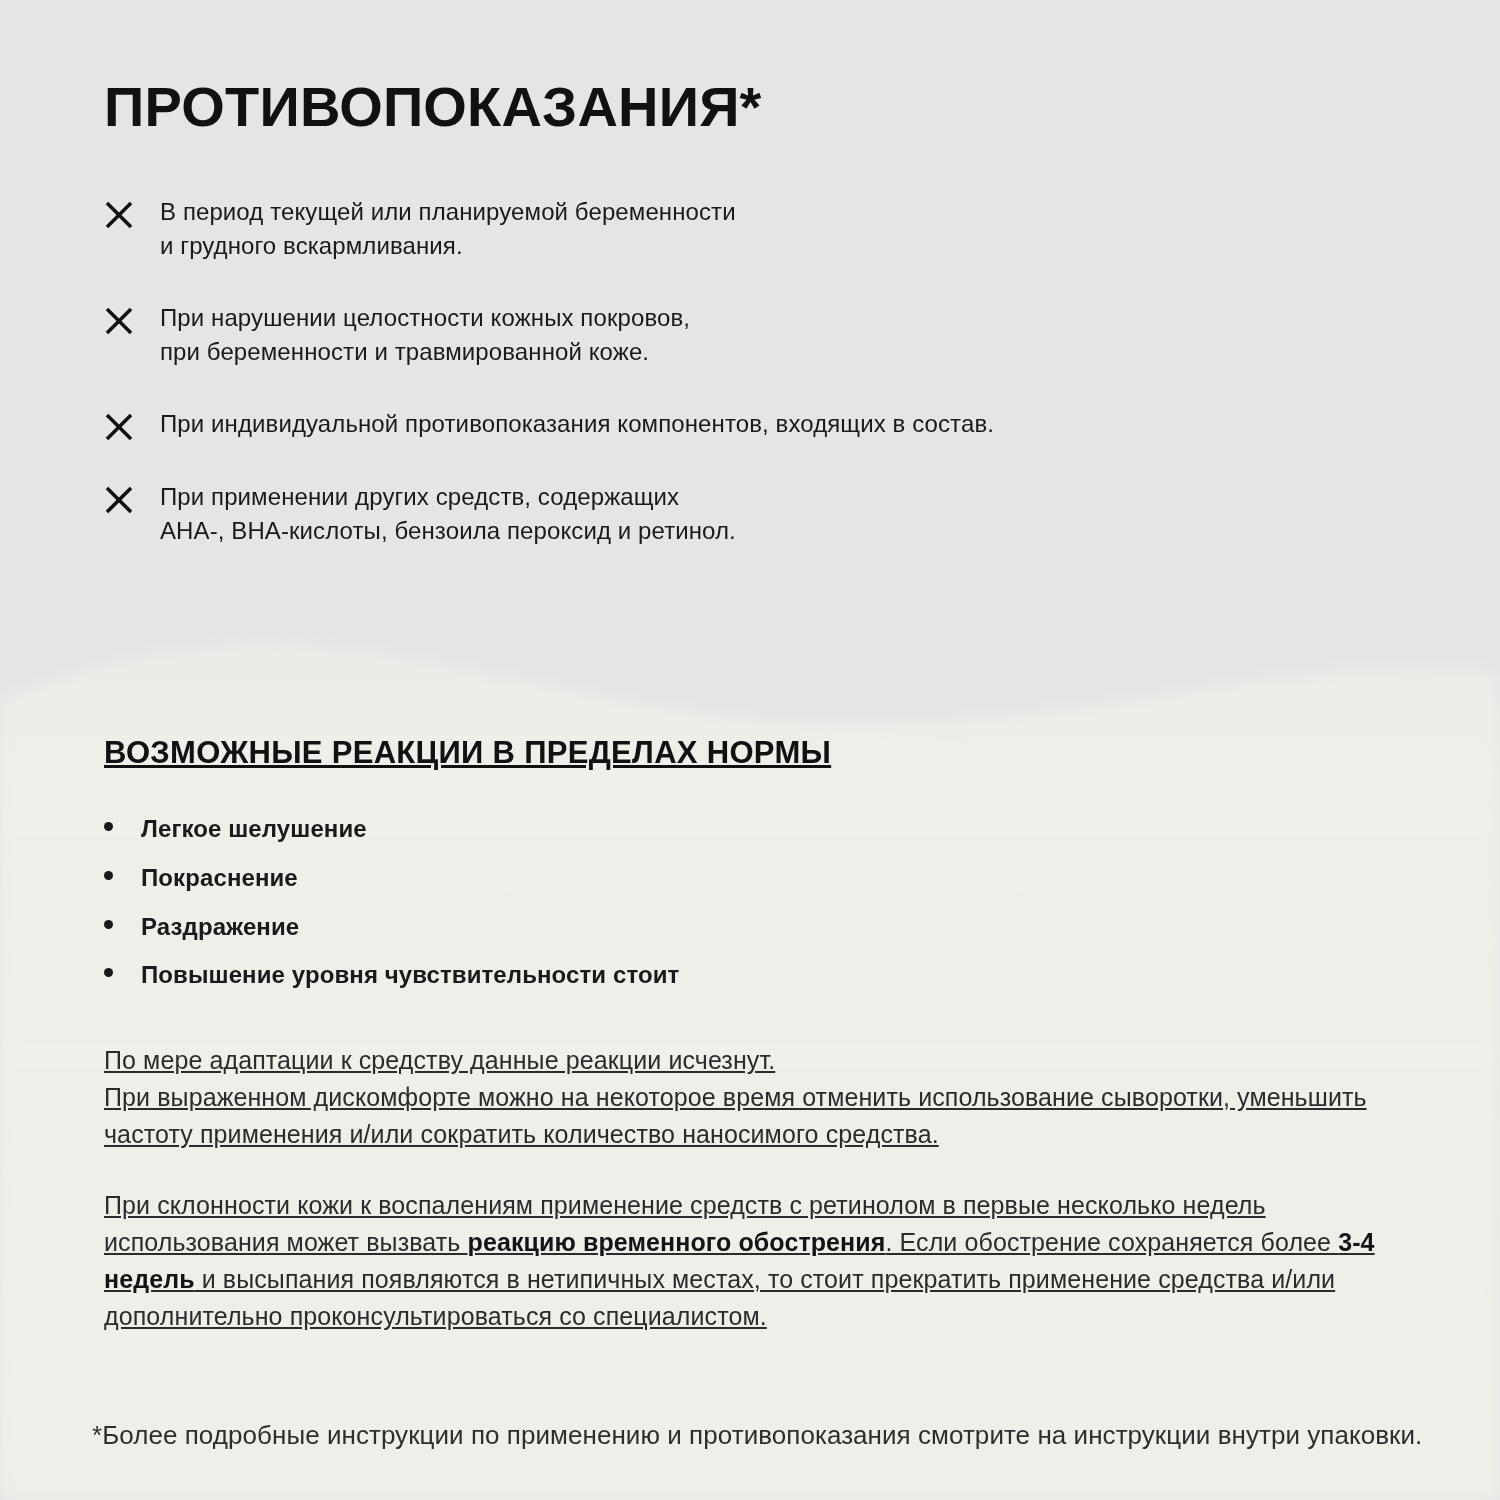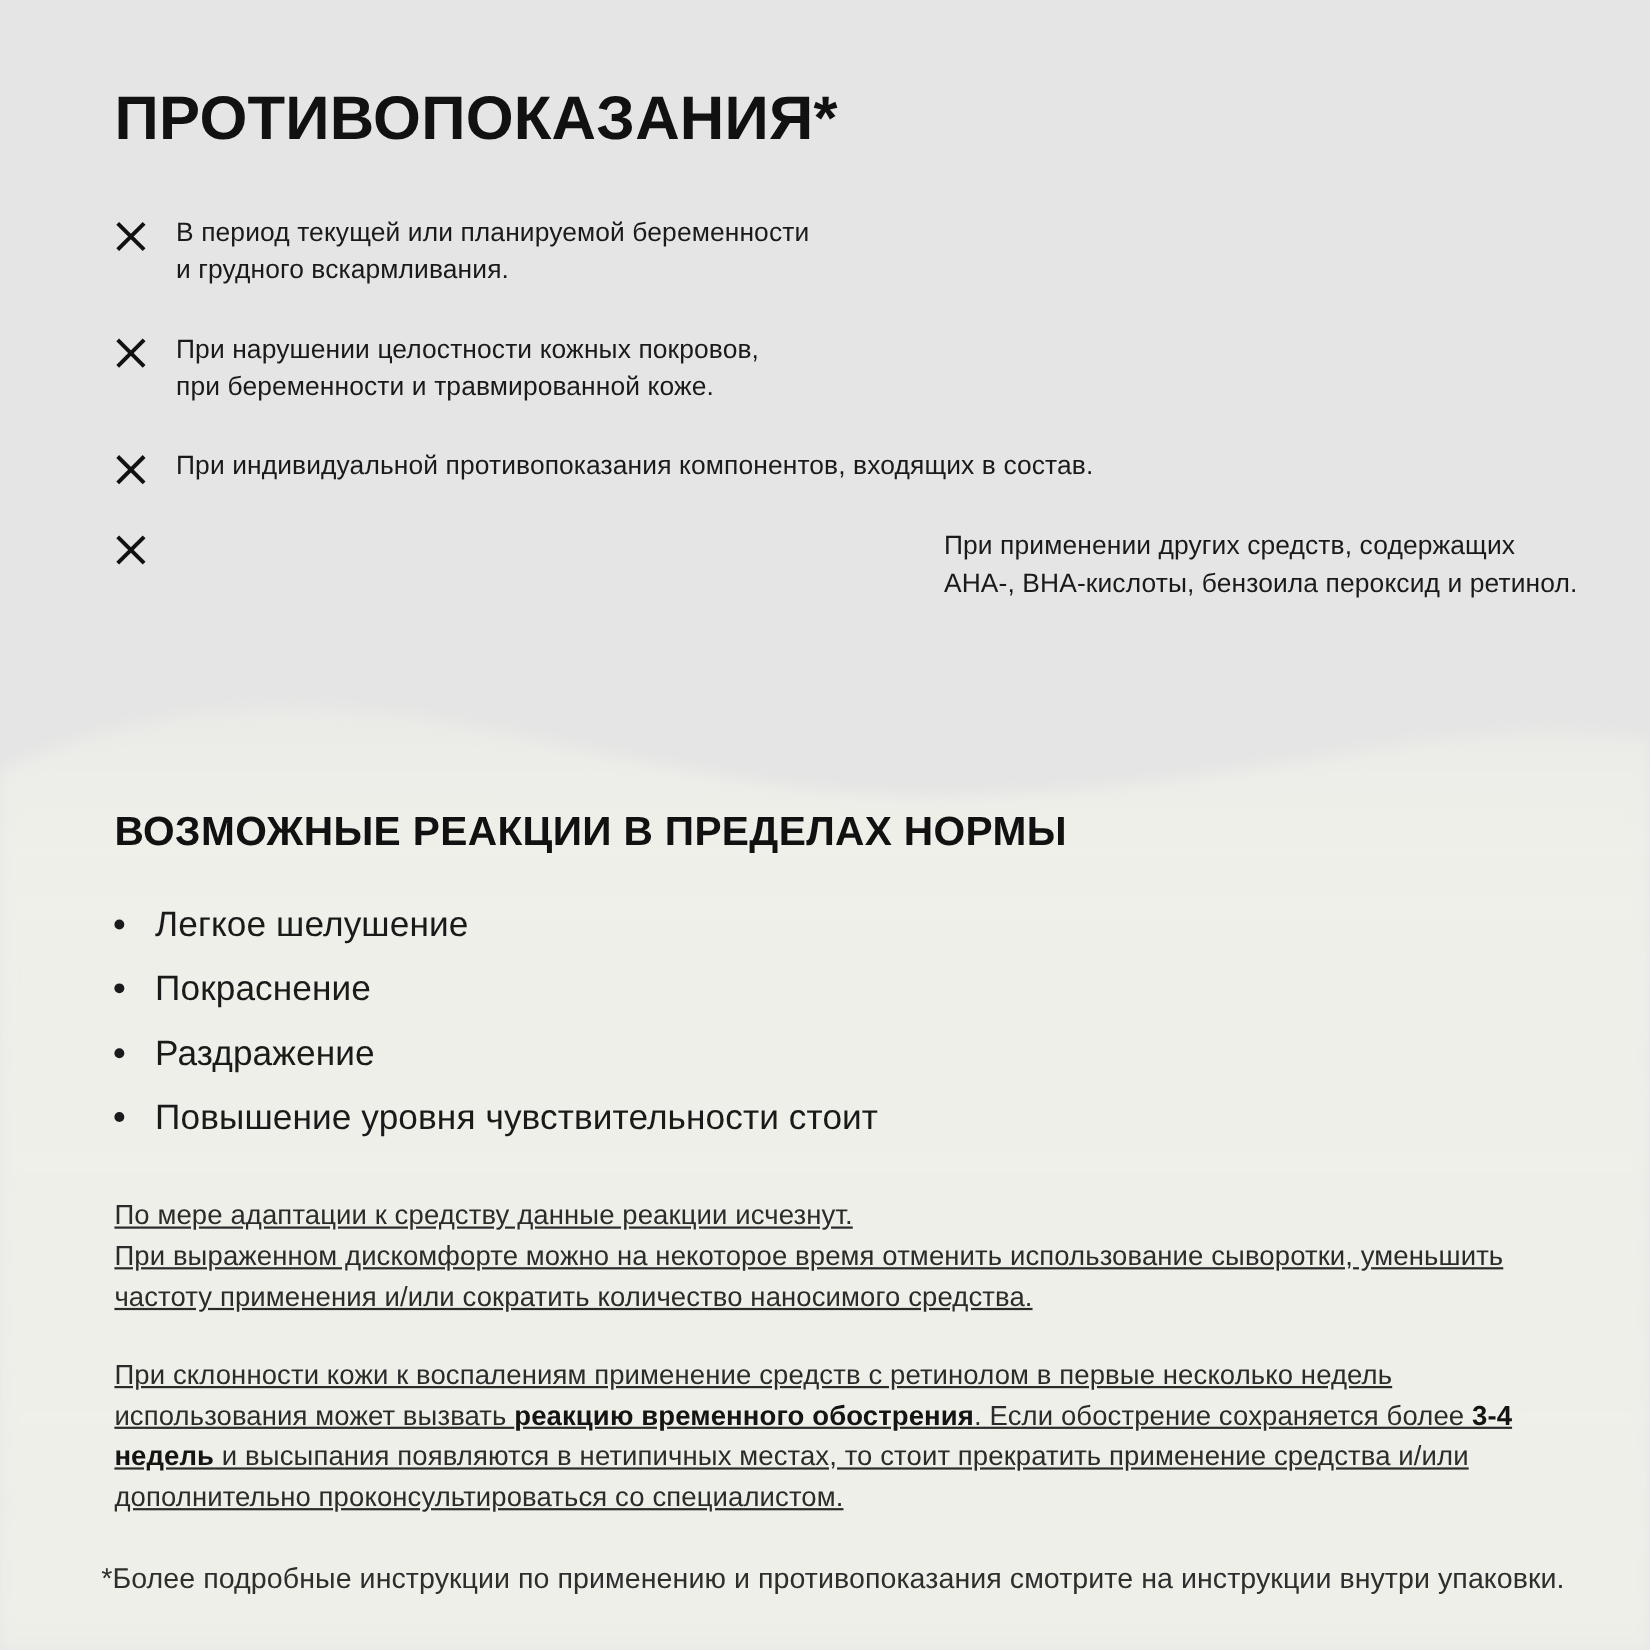--- a/index.html
+++ b/index.html
@@ -69,7 +69,7 @@
     align-items: flex-start;
     margin-bottom: 38px;
   }
-  .contra-item:last-child { margin-bottom: 0; justify-content: space-between; }
+  .contra-item:last-child { margin-bottom: 0; }
 
   .x-icon {
     flex: 0 0 auto;

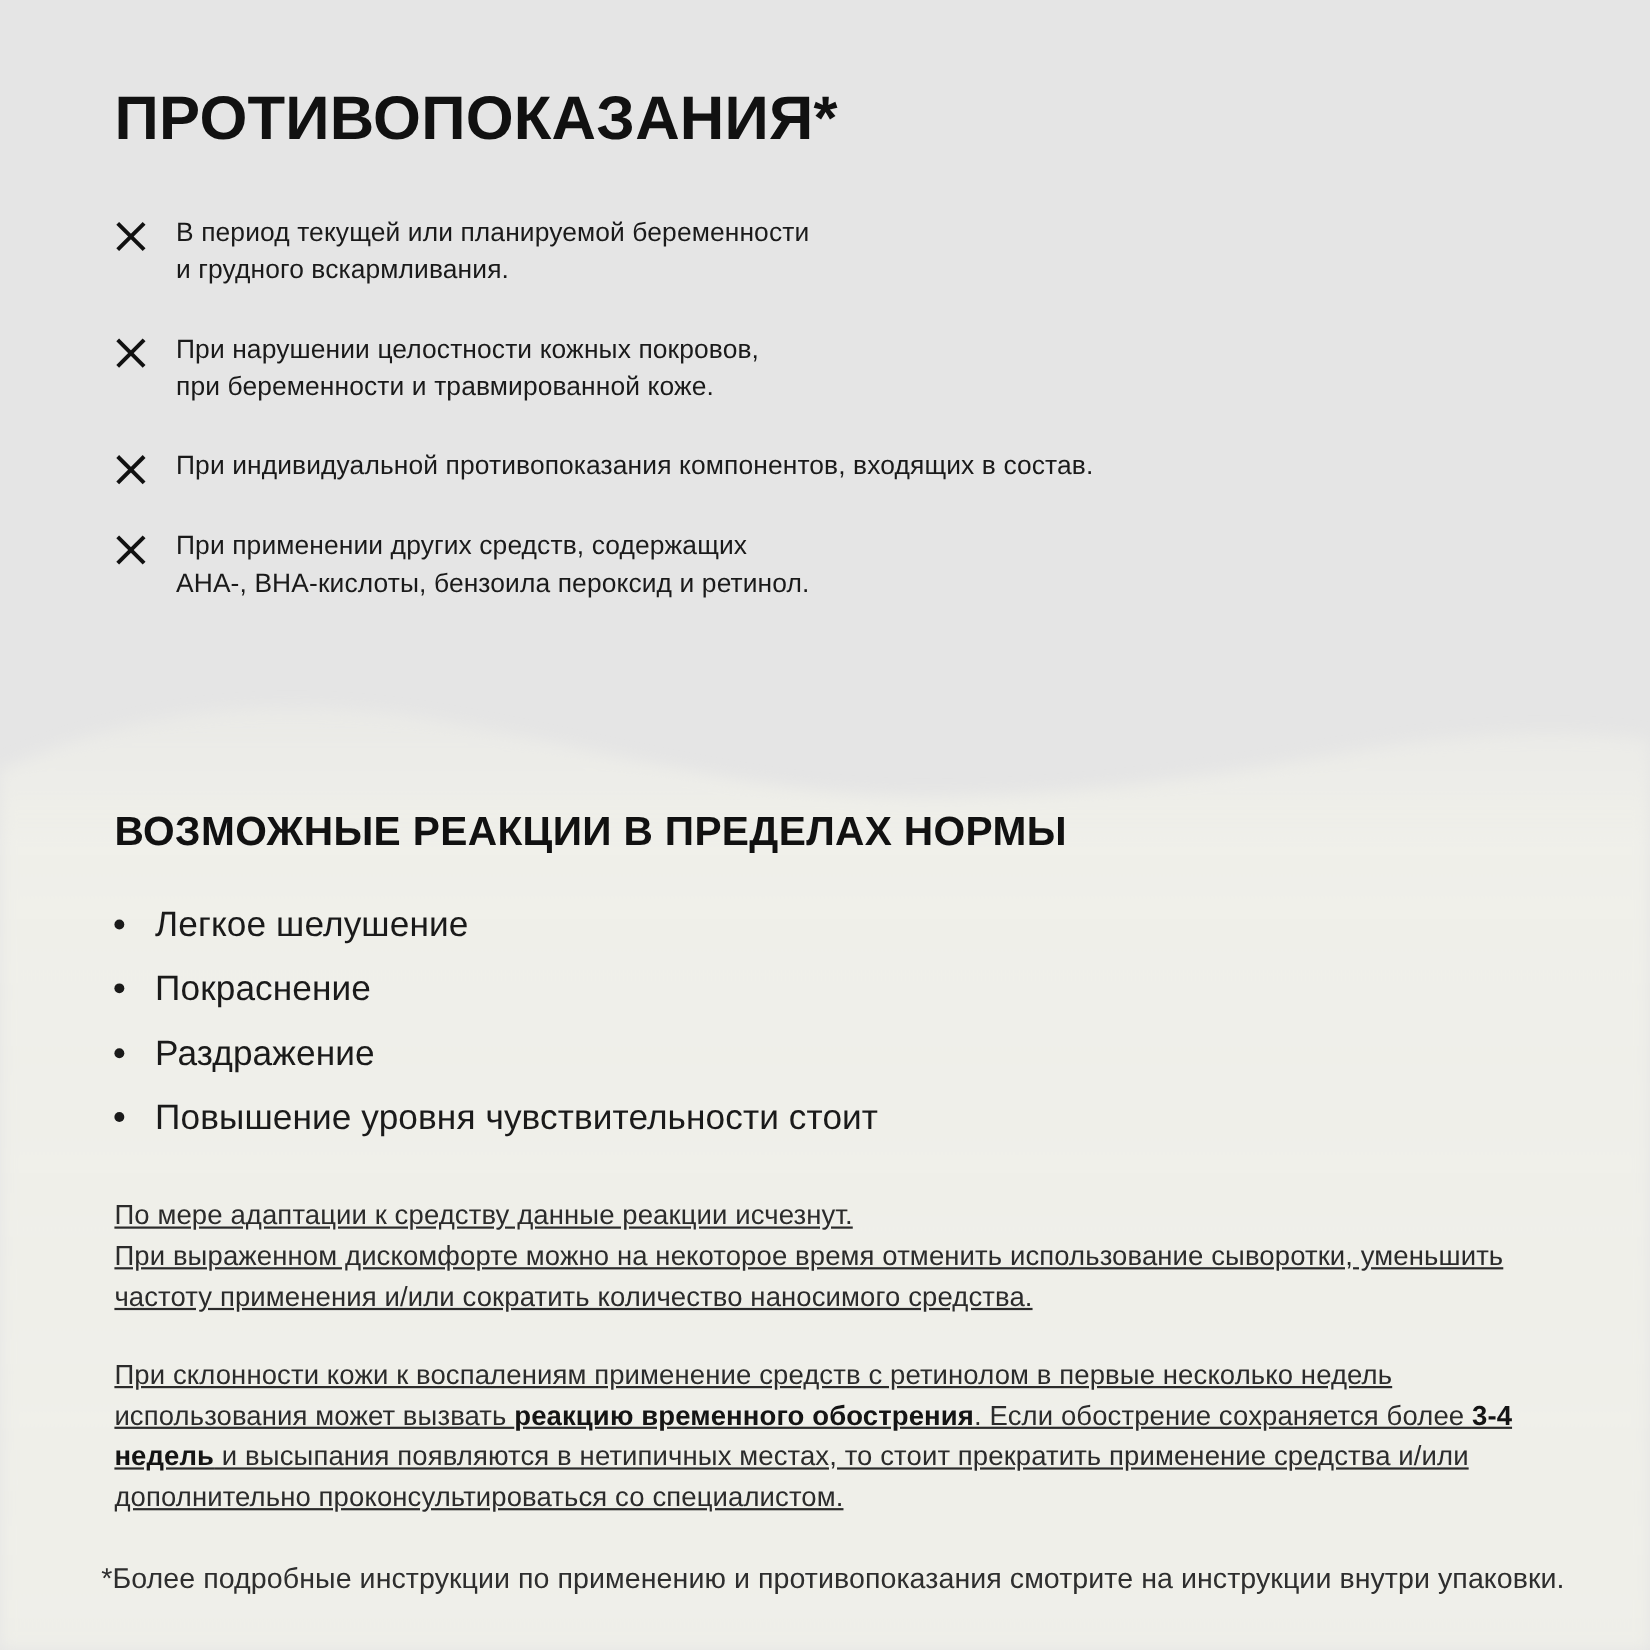--- a/index.html
+++ b/index.html
@@ -97,12 +97,13 @@
   }
 
   .subtitle {
-    font-size: 37px;
+    font-size: 31px;
     font-weight: 700;
     letter-spacing: 0.3px;
     color: #111111;
     margin: 0 0 44px 0;
     white-space: nowrap;
+    text-decoration: underline;
   }
 
   .react-list {

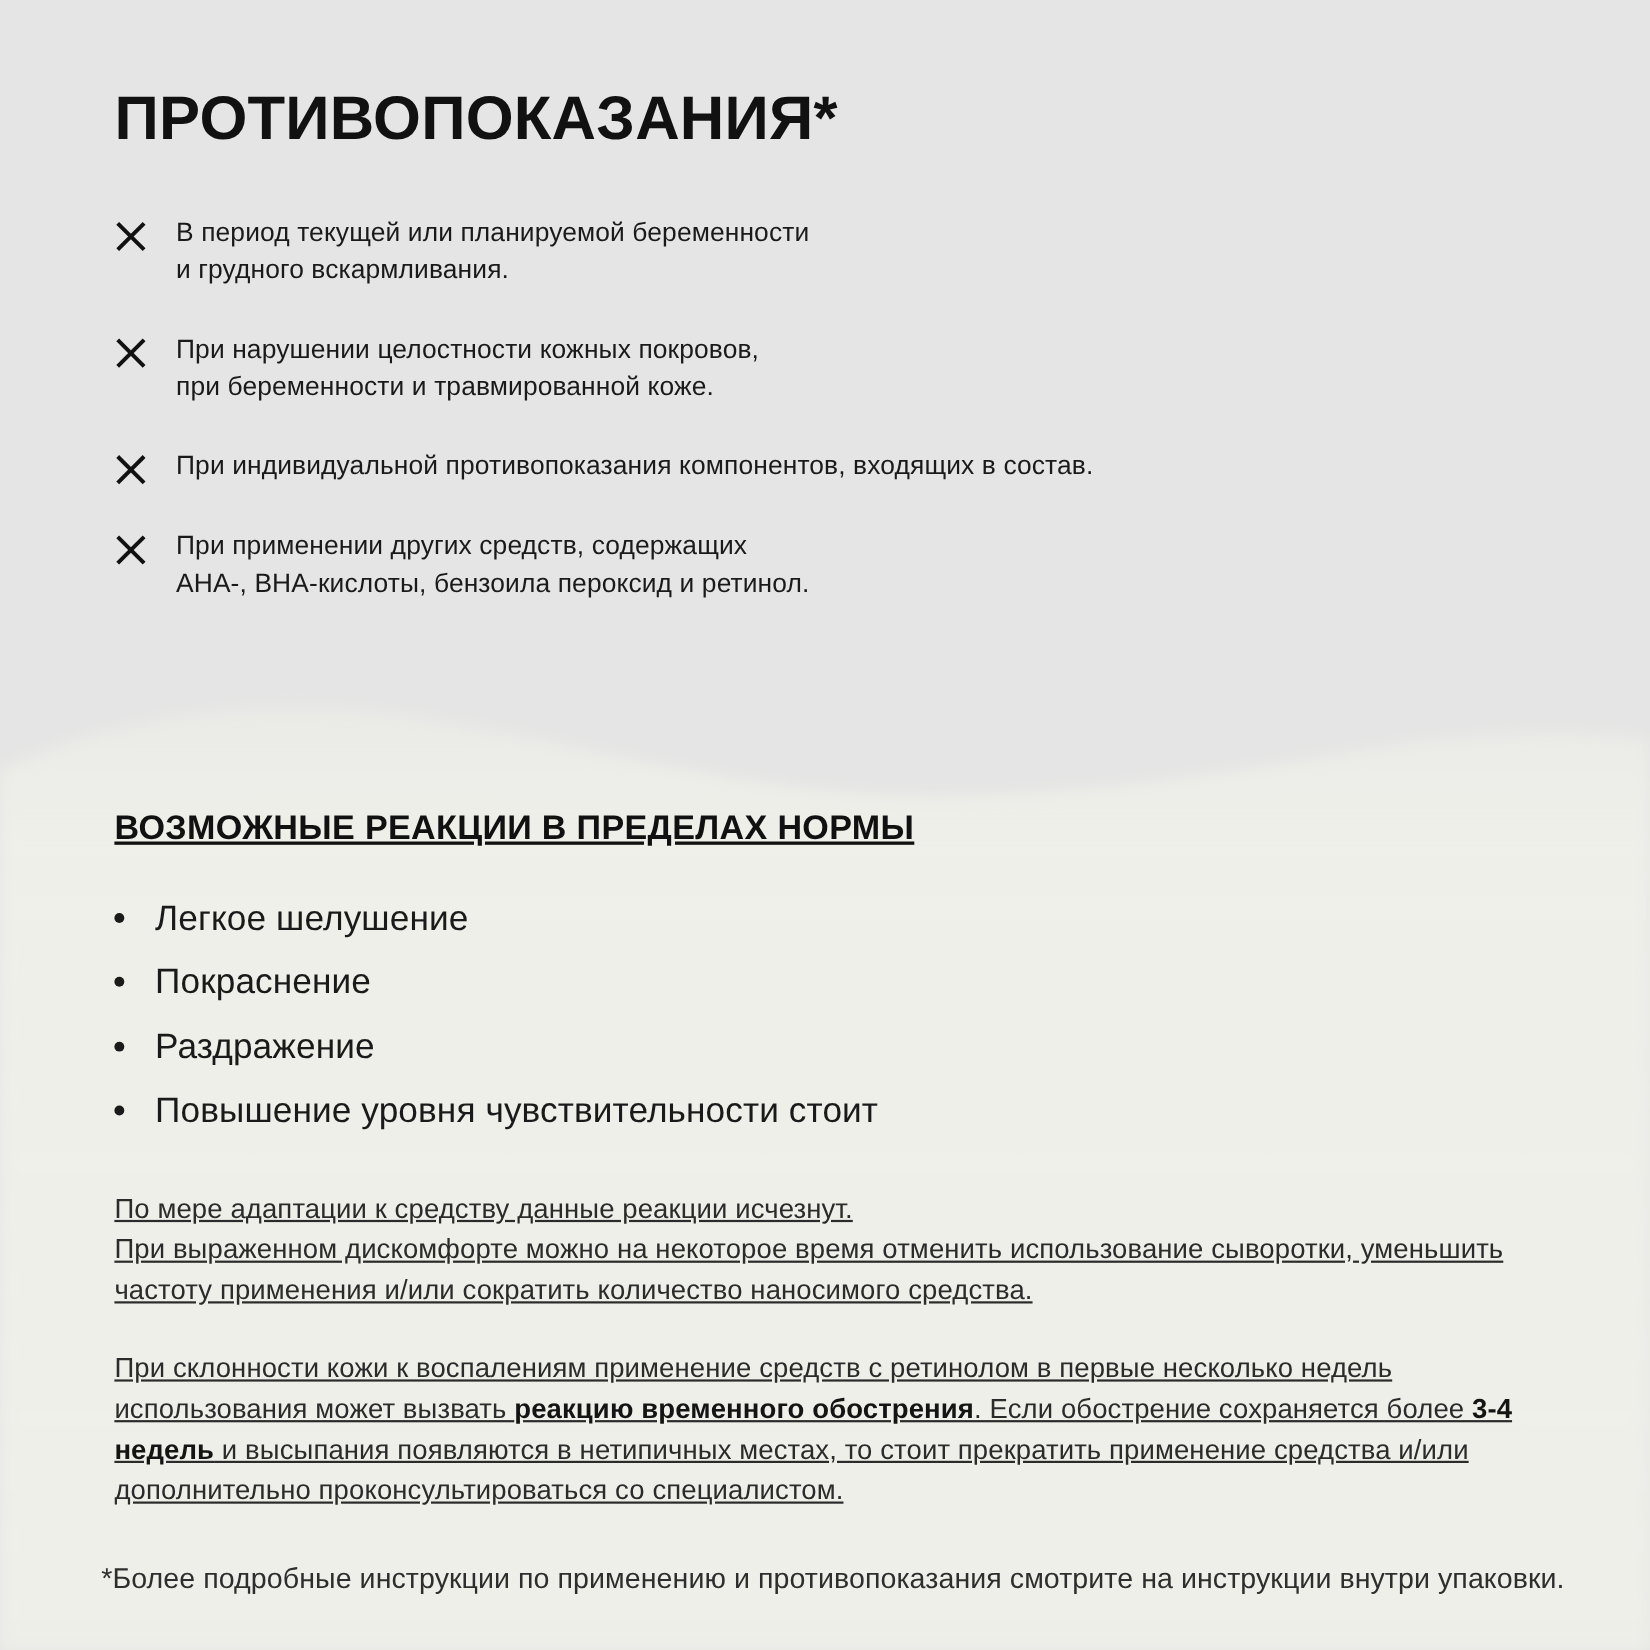--- a/index.html
+++ b/index.html
@@ -128,8 +128,8 @@
     top: -6px;
   }
   .react-text {
-    font-size: 32px;
-    font-weight: 400;
+    font-size: 24px;
+    font-weight: 700;
     line-height: 1.2;
     color: #1a1a1a;
     letter-spacing: 0.1px;

